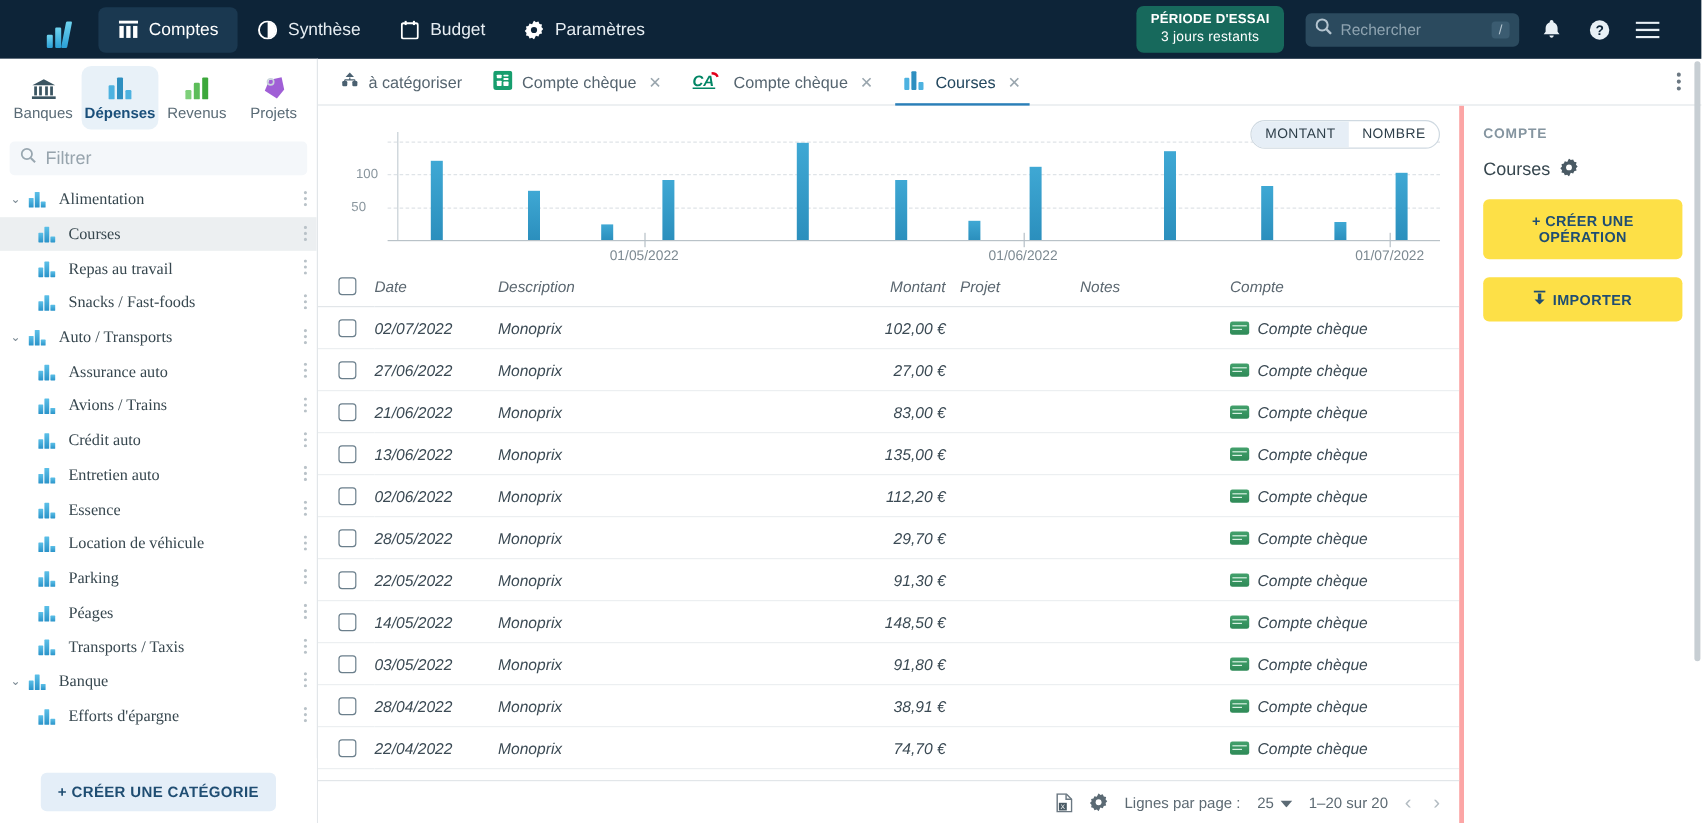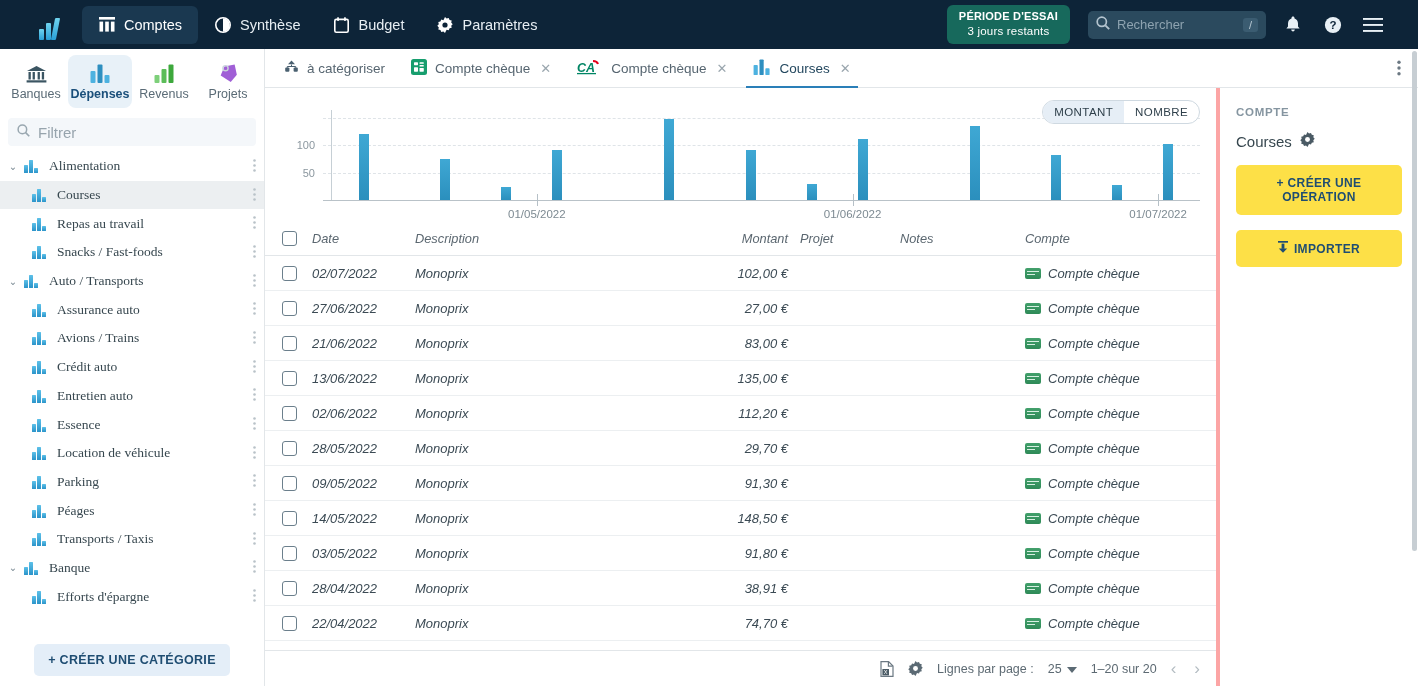--- a/index.html
+++ b/index.html
@@ -677,7 +677,7 @@
                 <div class="gridline" style="top: 62.6667px;"></div>
                 <div class="gridline" style="top: 35.3333px;"></div>
                 <div class="gridline" style="top: 8px;"></div>
-                <div class="ylabel" style="top: 62.6667px; left: 18px; width: 32px; text-align: right;">50</div>
+                <div class="ylabel" style="top: 62.6667px; left: 8px; width: 32px; text-align: right;">50</div>
                 <div class="ylabel" style="top: 35.3333px; left: 18px; width: 32px; text-align: right;">100</div>
                 <div class="axis" style="top: 90px;"></div>
                 <div class="tick" style="left: 66px; top: 0px; height: 90px; background: rgb(198, 207, 213);"></div>

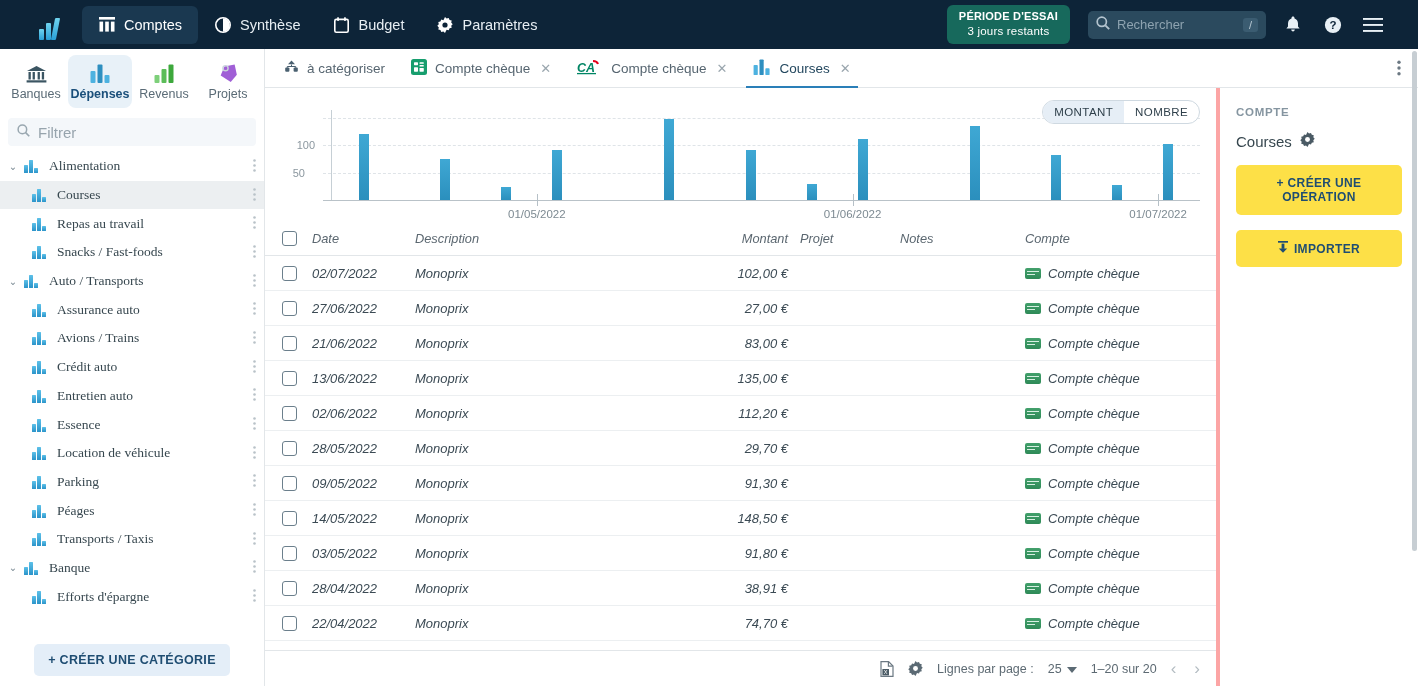--- a/index.html
+++ b/index.html
@@ -818,7 +818,7 @@
                     <td class="c-chk">
                       <span class="chk"></span>
                     </td>
-                    <td class="c-date">09/05/2022</td>
+                    <td class="c-date">22/05/2022</td>
                     <td class="c-desc">Monoprix</td>
                     <td class="c-amt">91,30 €</td>
                     <td class="c-proj"></td>

